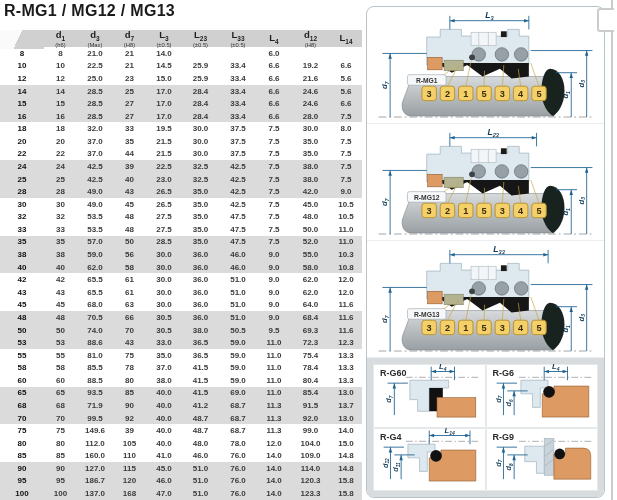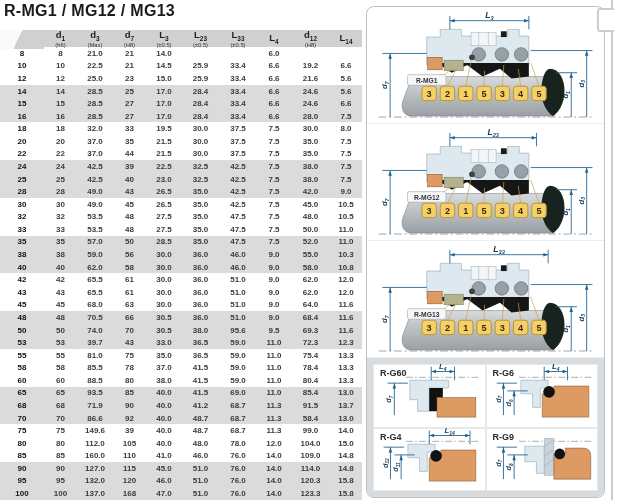--- a/index.html
+++ b/index.html
@@ -379,7 +379,7 @@
         <div class="td">70</div>
         <div class="td">30.5</div>
         <div class="td">38.0</div>
-        <div class="td">95.6</div>
+        <div class="td">50.5</div>
         <div class="td">9.5</div>
         <div class="td">69.3</div>
         <div class="td">11.6</div>

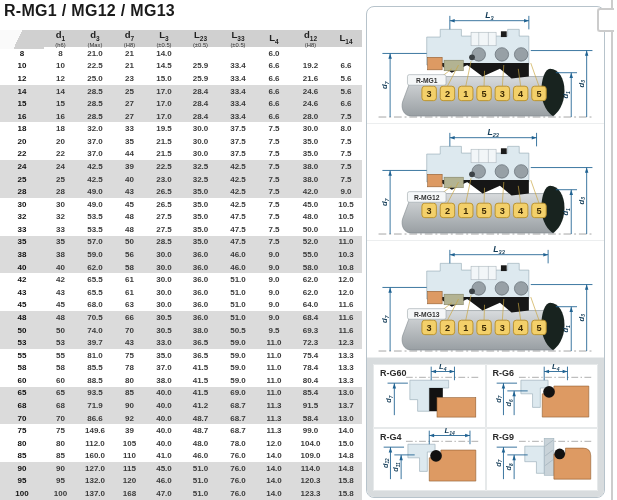--- a/index.html
+++ b/index.html
@@ -387,7 +387,7 @@
       <div class="tr shade">
     <div class="td size">53</div>
         <div class="td">53</div>
-        <div class="td">39.7</div>
+        <div class="td">88.6</div>
         <div class="td">43</div>
         <div class="td">33.0</div>
         <div class="td">36.5</div>

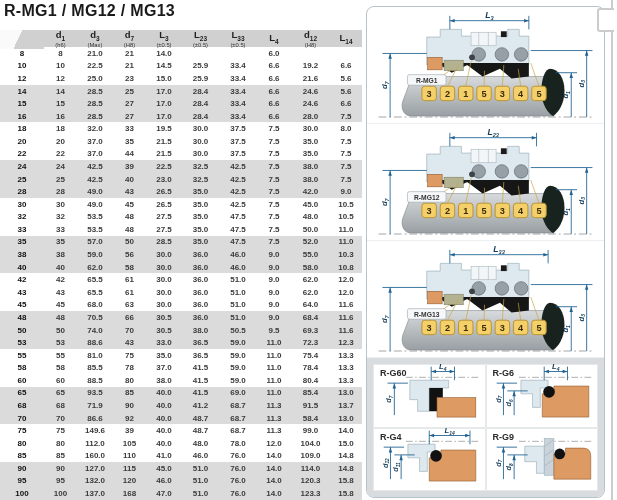--- a/index.html
+++ b/index.html
@@ -459,7 +459,7 @@
       <div class="tr shade">
     <div class="td size">70</div>
         <div class="td">70</div>
-        <div class="td">86.6</div>
+        <div class="td">99.5</div>
         <div class="td">92</div>
         <div class="td">40.0</div>
         <div class="td">48.7</div>

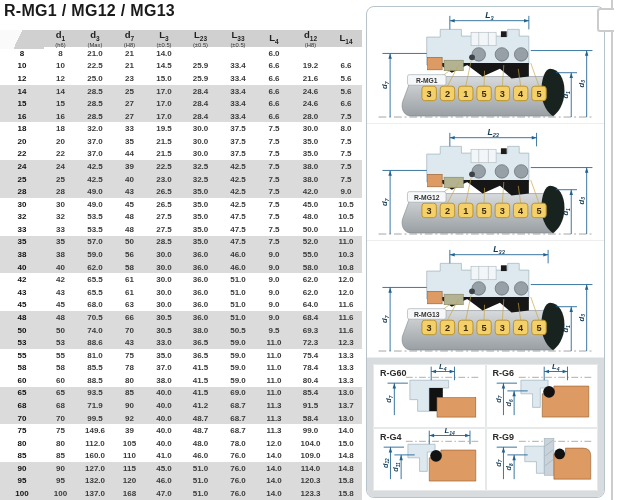--- a/index.html
+++ b/index.html
@@ -465,7 +465,7 @@
         <div class="td">48.7</div>
         <div class="td">68.7</div>
         <div class="td">11.3</div>
-        <div class="td">58.4</div>
+        <div class="td">92.0</div>
         <div class="td">13.0</div>
       </div>
       <div class="tr">

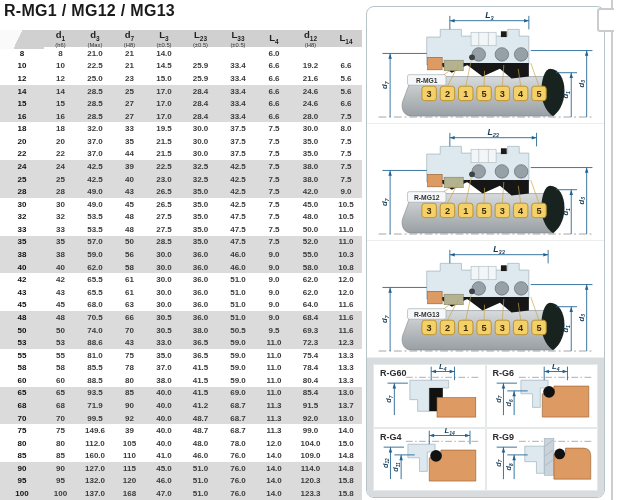--- a/index.html
+++ b/index.html
@@ -519,7 +519,7 @@
       <div class="tr shade">
     <div class="td size">95</div>
         <div class="td">95</div>
-        <div class="td">132.0</div>
+        <div class="td">186.7</div>
         <div class="td">120</div>
         <div class="td">46.0</div>
         <div class="td">51.0</div>

